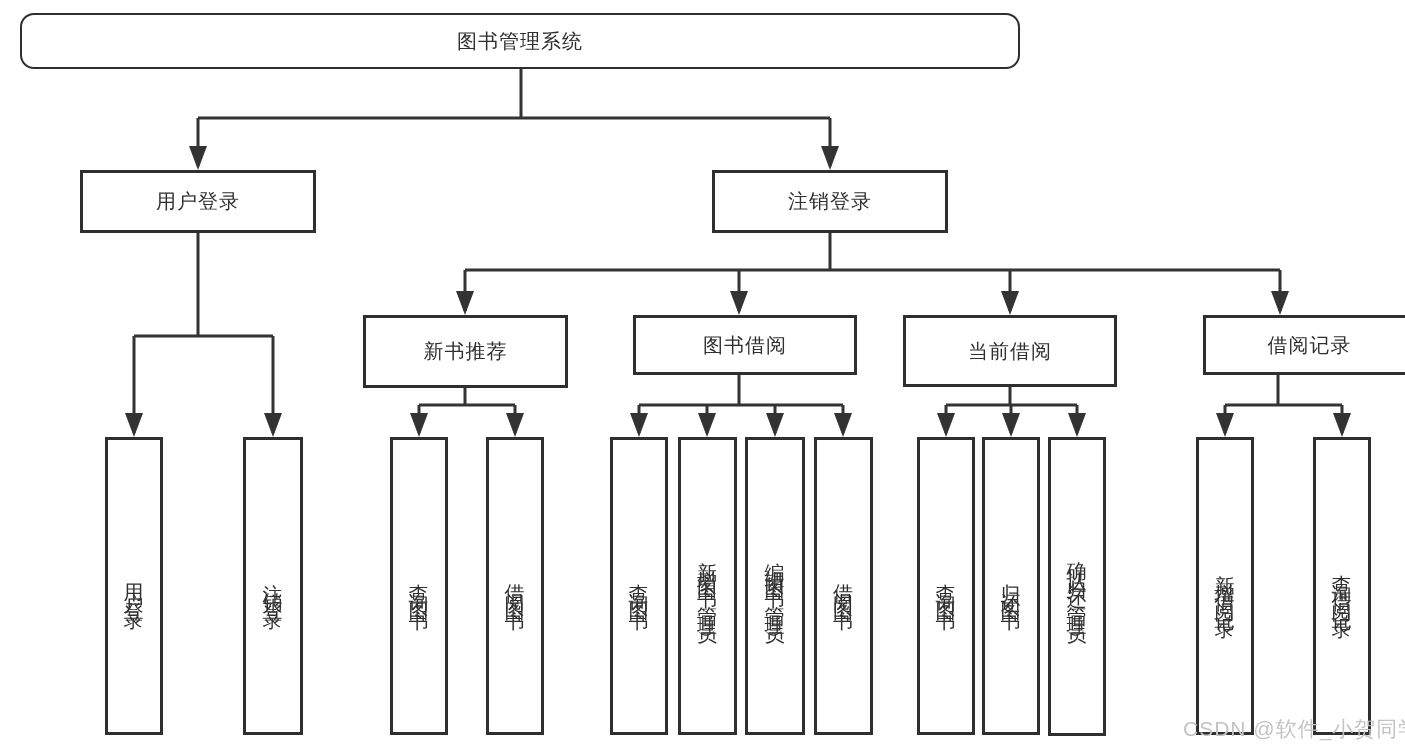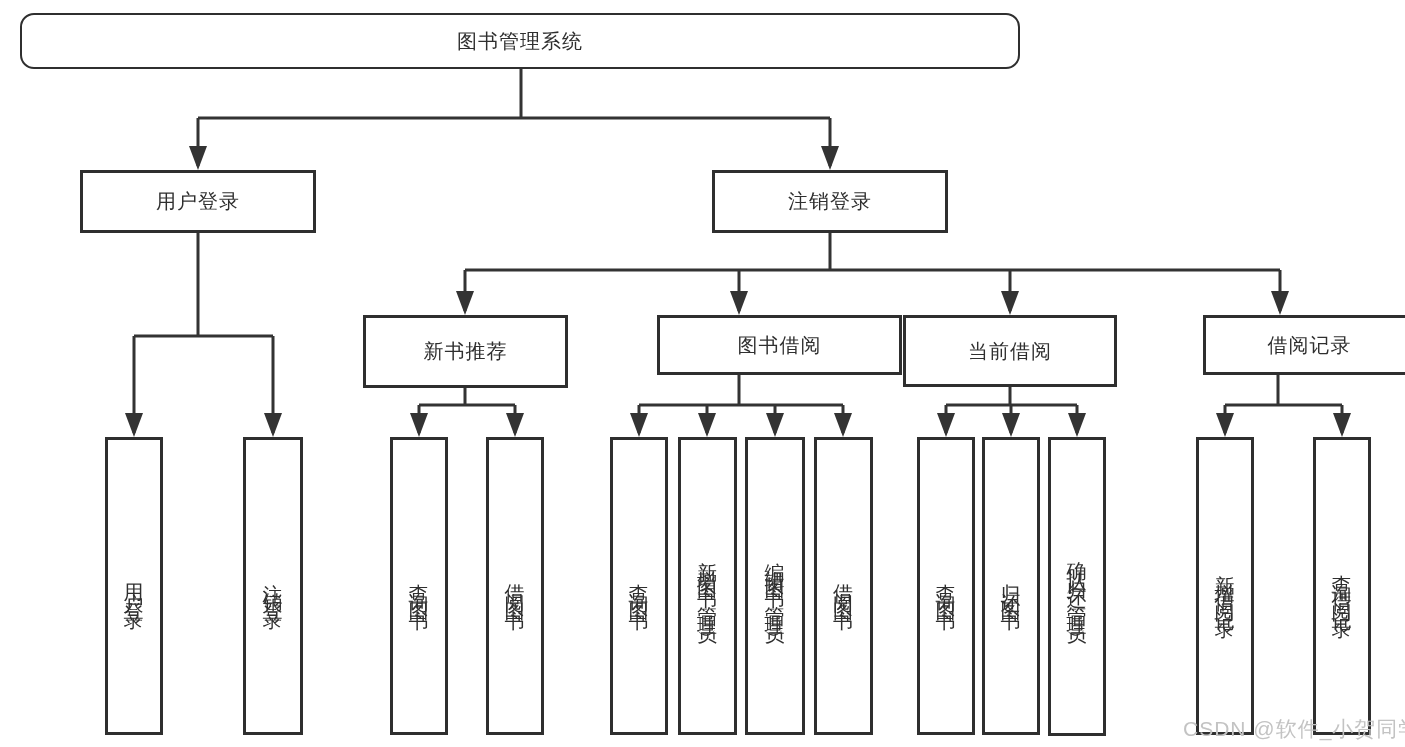--- a/index.html
+++ b/index.html
@@ -87,7 +87,7 @@
   <div class="node" style="left:712px; top:170px; width:236px; height:63px;">注销登录</div>
 
   <div class="node" style="left:363px; top:315px; width:205px; height:73px;">新书推荐</div>
-  <div class="node" style="left:657px; top:315px; width:245px; height:60px;">图书借阅</div>
+  <div class="node" style="left:633px; top:315px; width:224px; height:60px;">图书借阅</div>
   <div class="node" style="left:903px; top:315px; width:214px; height:72px;">当前借阅</div>
   <div class="node" style="left:1172px; top:315px; width:213px; height:60px;margin-left:31px;">借阅记录</div>
 

